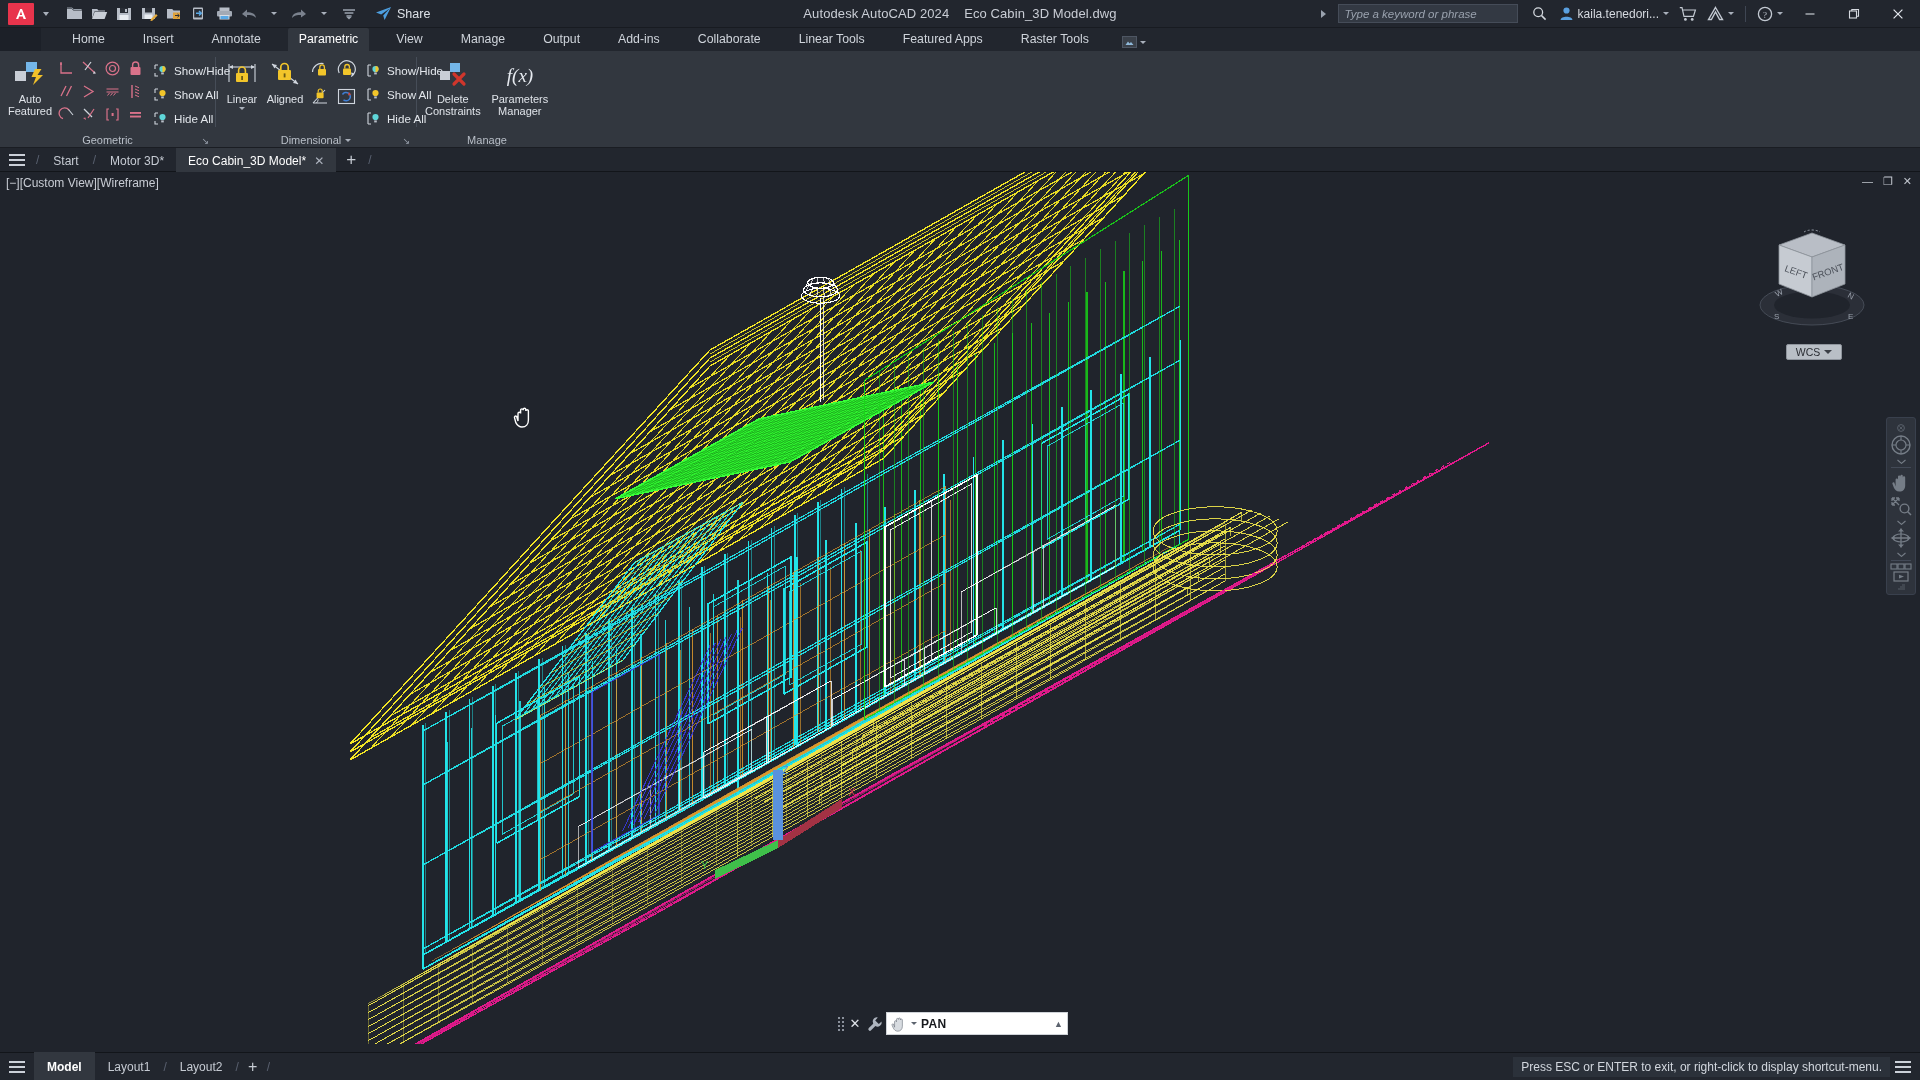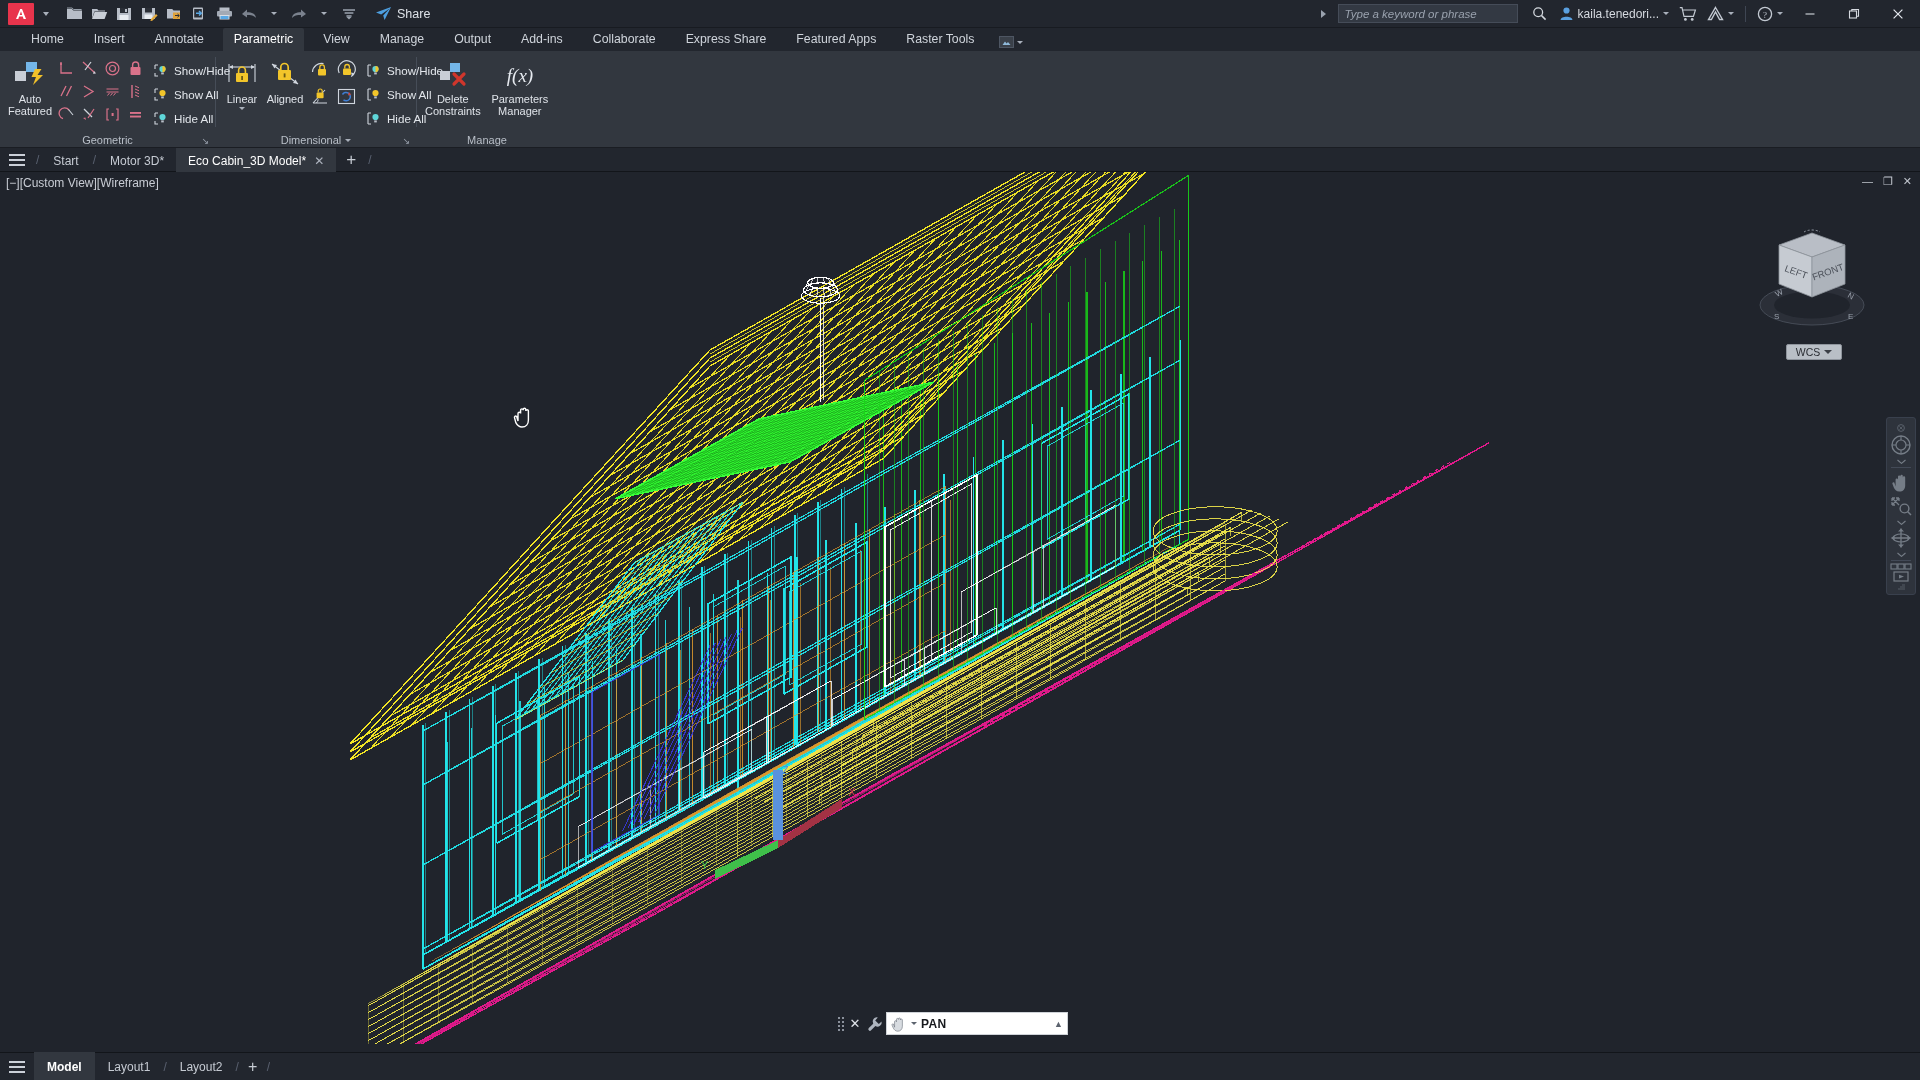--- a/index.html
+++ b/index.html
@@ -290,6 +290,11 @@
       <span class="share-label">Share</span>
     </div>
 
+    <div class="title-center">
+      <span>Autodesk AutoCAD 2024</span>
+      &nbsp;&nbsp;
+      <span>Eco Cabin_3D Model.dwg</span>
+    </div>
 
     <div class="title-right">
       <div class="searchbox">

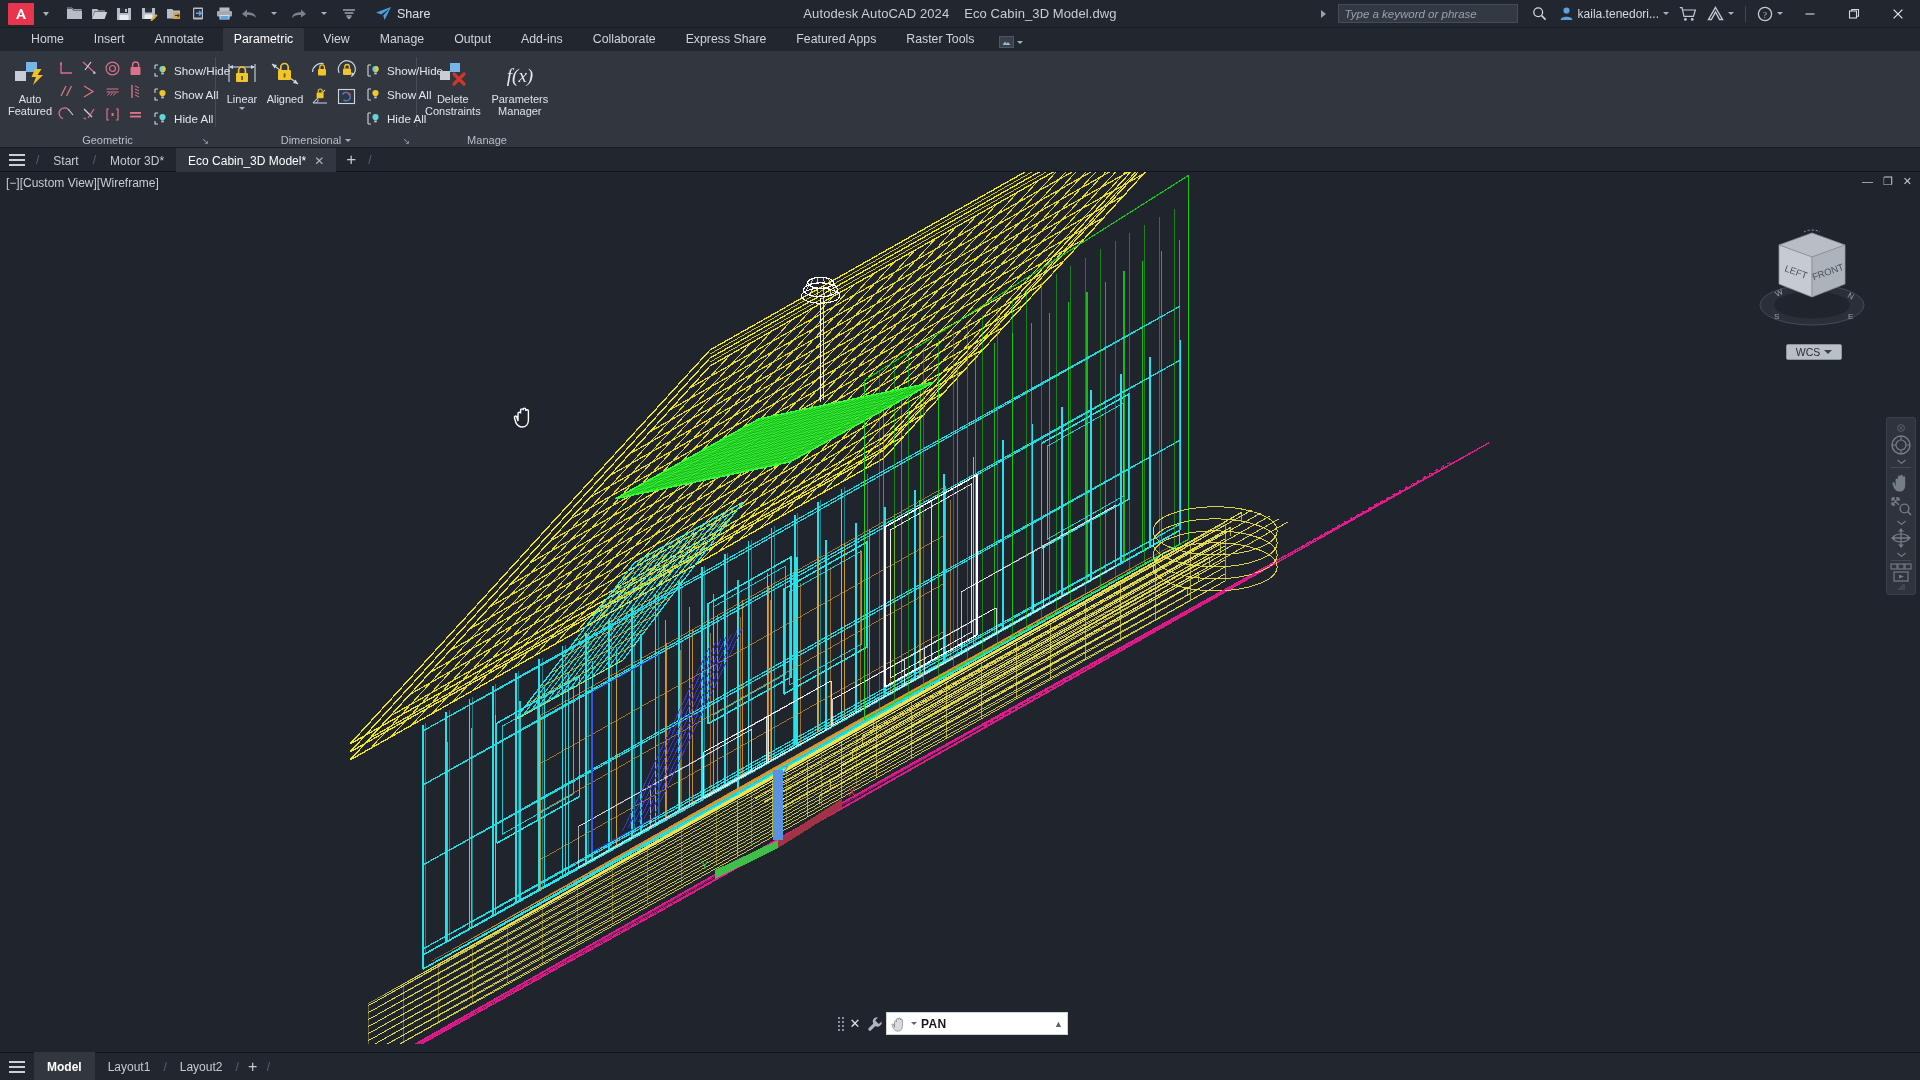--- a/index.html
+++ b/index.html
@@ -61,7 +61,7 @@
   
   .ribbon-tabs {
     height: 23px; background: #22262e; display: flex; align-items: flex-end;
-    flex: 0 0 23px; padding-left: 20px; gap: 8px;
+    flex: 0 0 23px; padding-left: 20px; gap: 16px; margin-left: 41px;
   }
   .rtab {
     padding: 3px 11px 4px; font-size: 12.3px; color: #cfd4db; cursor: pointer;

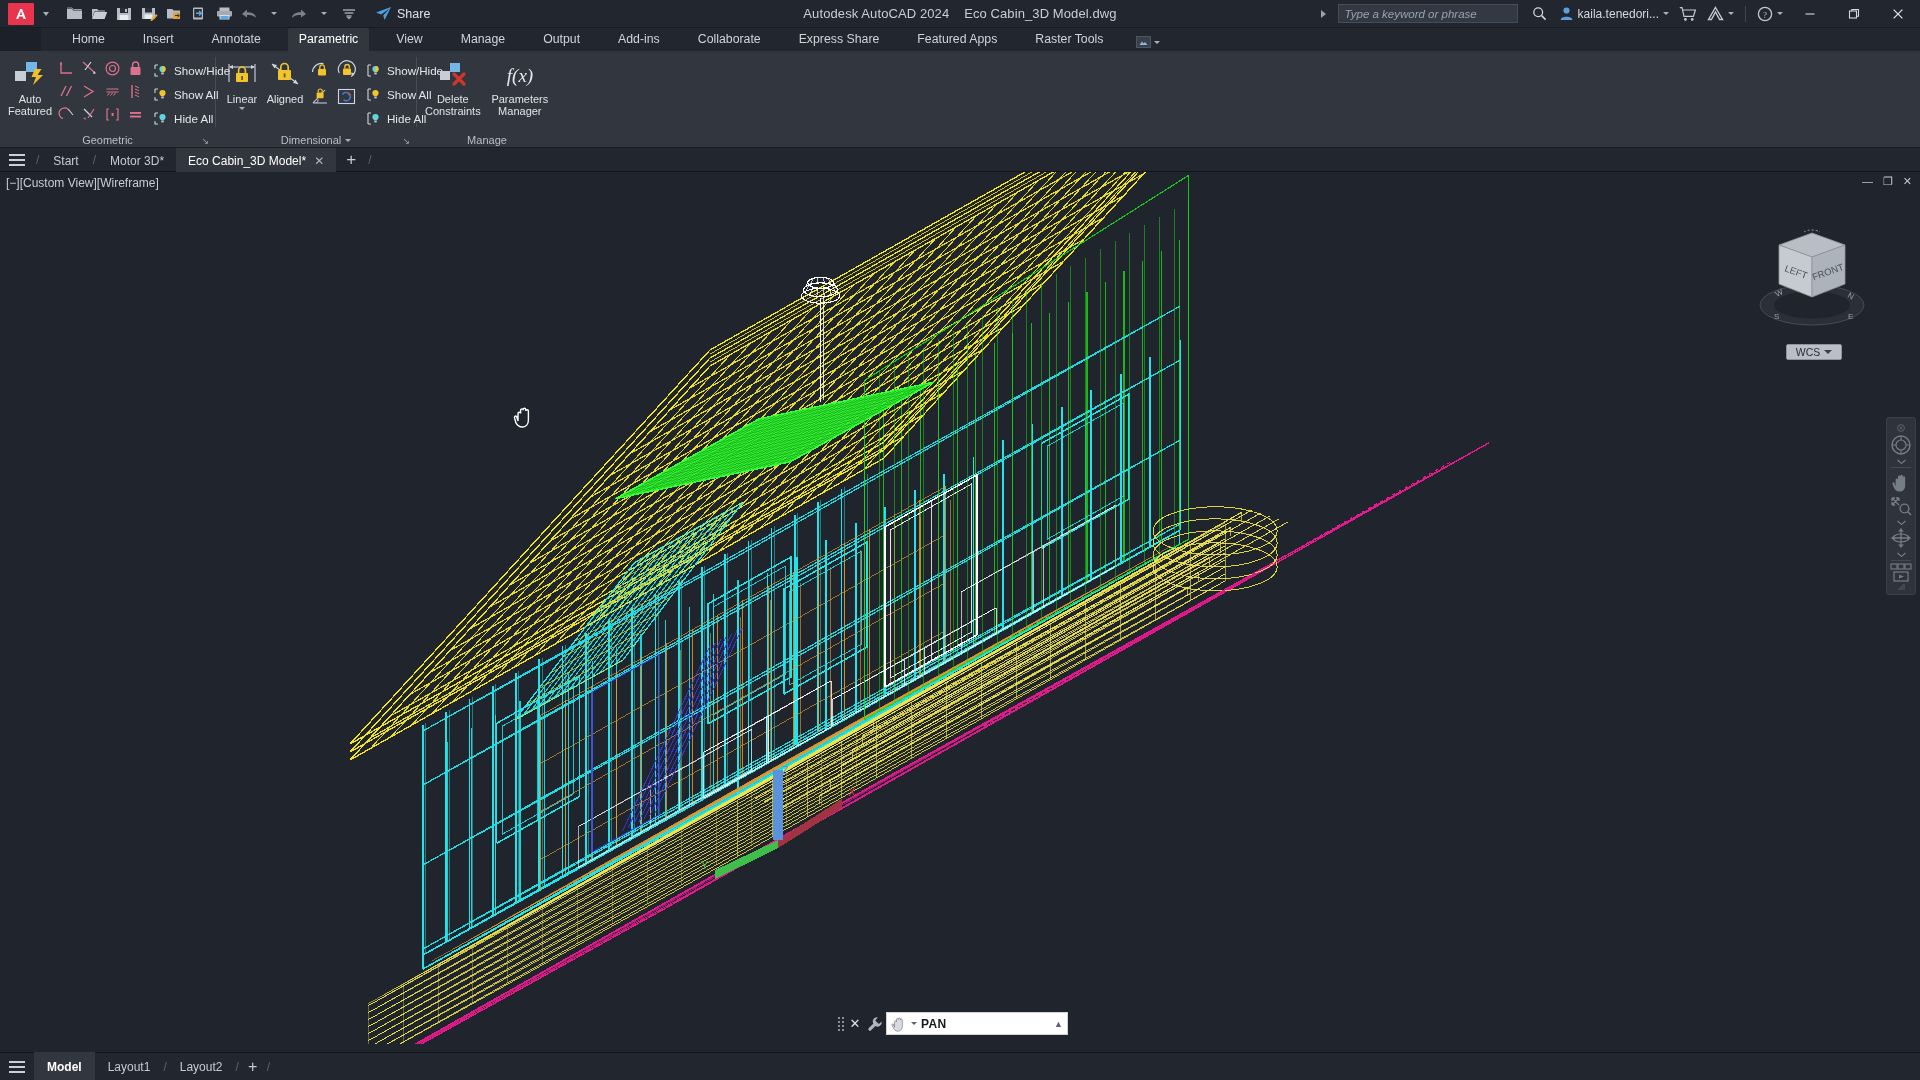--- a/index.html
+++ b/index.html
@@ -365,7 +365,7 @@
     <div class="rtab">Output</div>
     <div class="rtab">Add-ins</div>
     <div class="rtab">Collaborate</div>
-    <div class="rtab">Express Share</div>
+    <div class="rtab">Linear Tools</div>
     <div class="rtab">Featured Apps</div>
     <div class="rtab">Raster Tools</div>
     <div class="rtab-end">

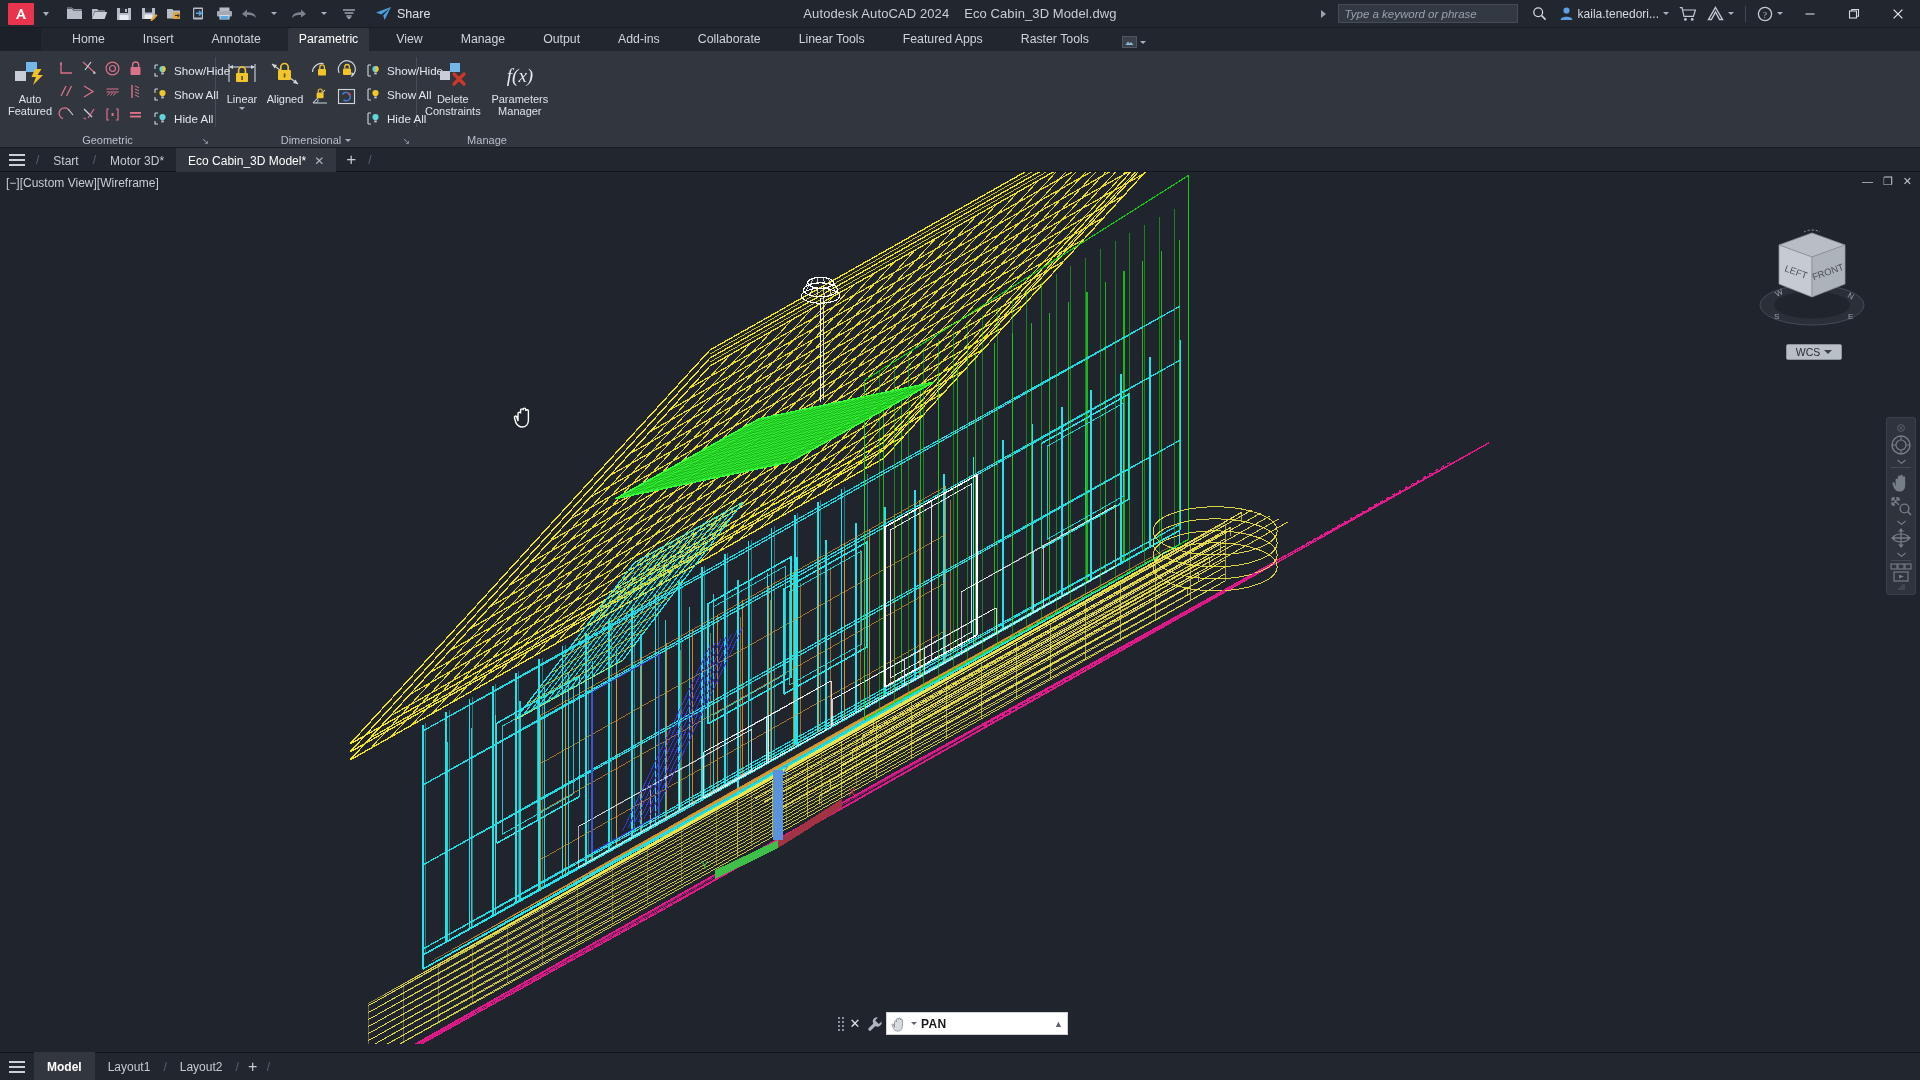--- a/index.html
+++ b/index.html
@@ -1320,6 +1320,16 @@
     <div class="sb-add">+</div>
     <div class="sb-slash">/</div>
 
+    <div class="sb-right">
+      <div class="sb-hint">Press ESC or ENTER to exit, or right-click to display shortcut-menu.</div>
+      <div class="sb-menu">
+        <span class="ham-lines">
+            <i></i>
+            <i></i>
+            <i></i>
+          </span>
+      </div>
+    </div>
   </div>
 </div>
 

